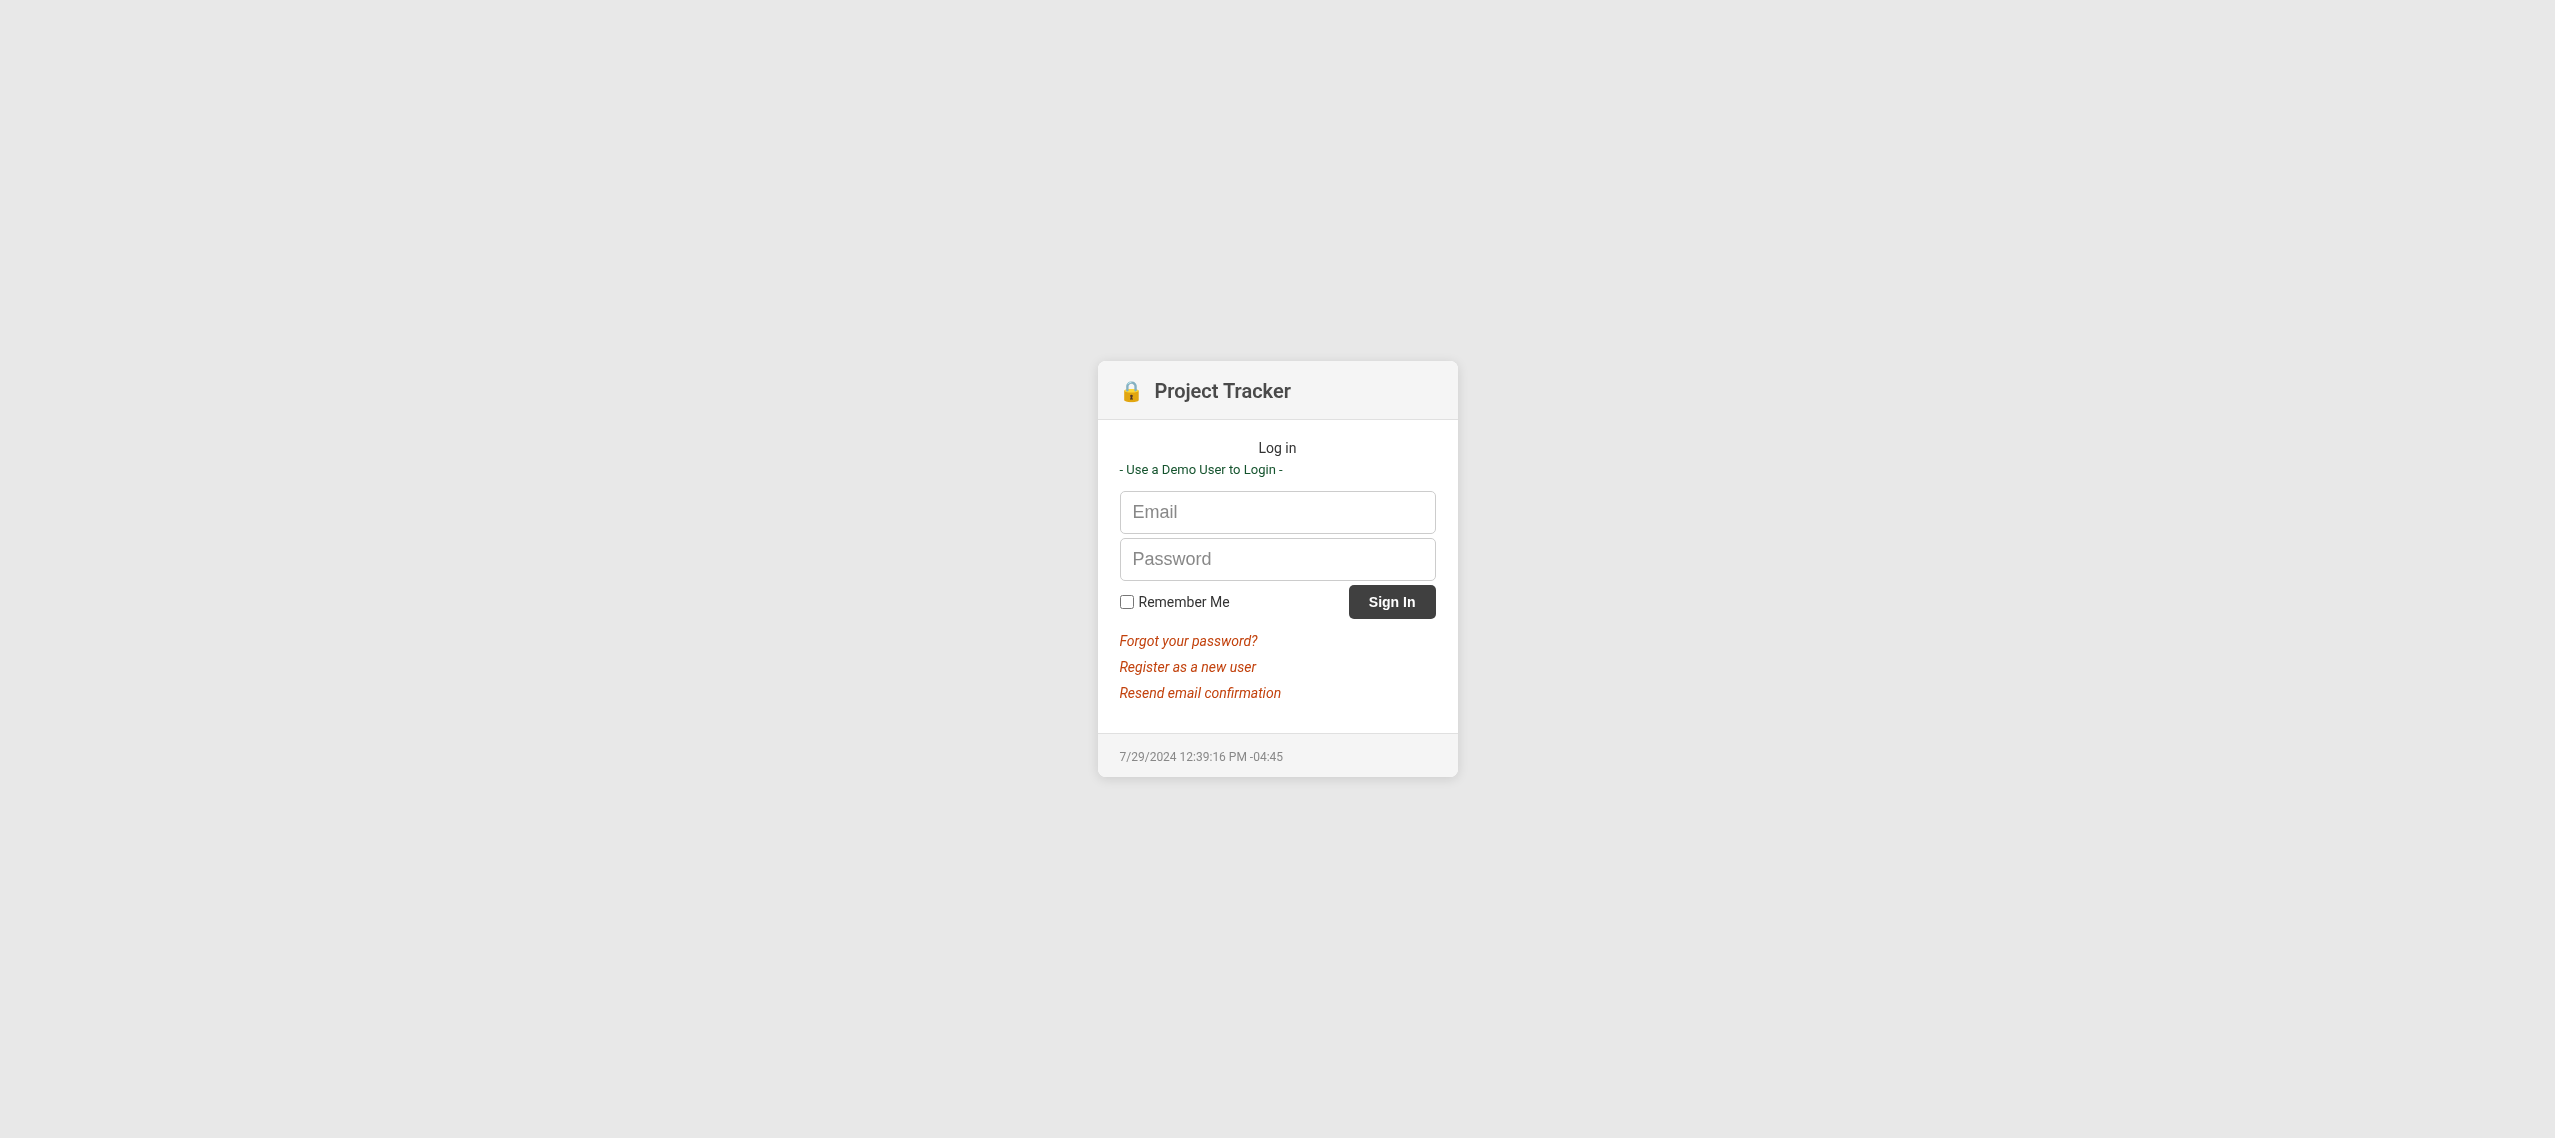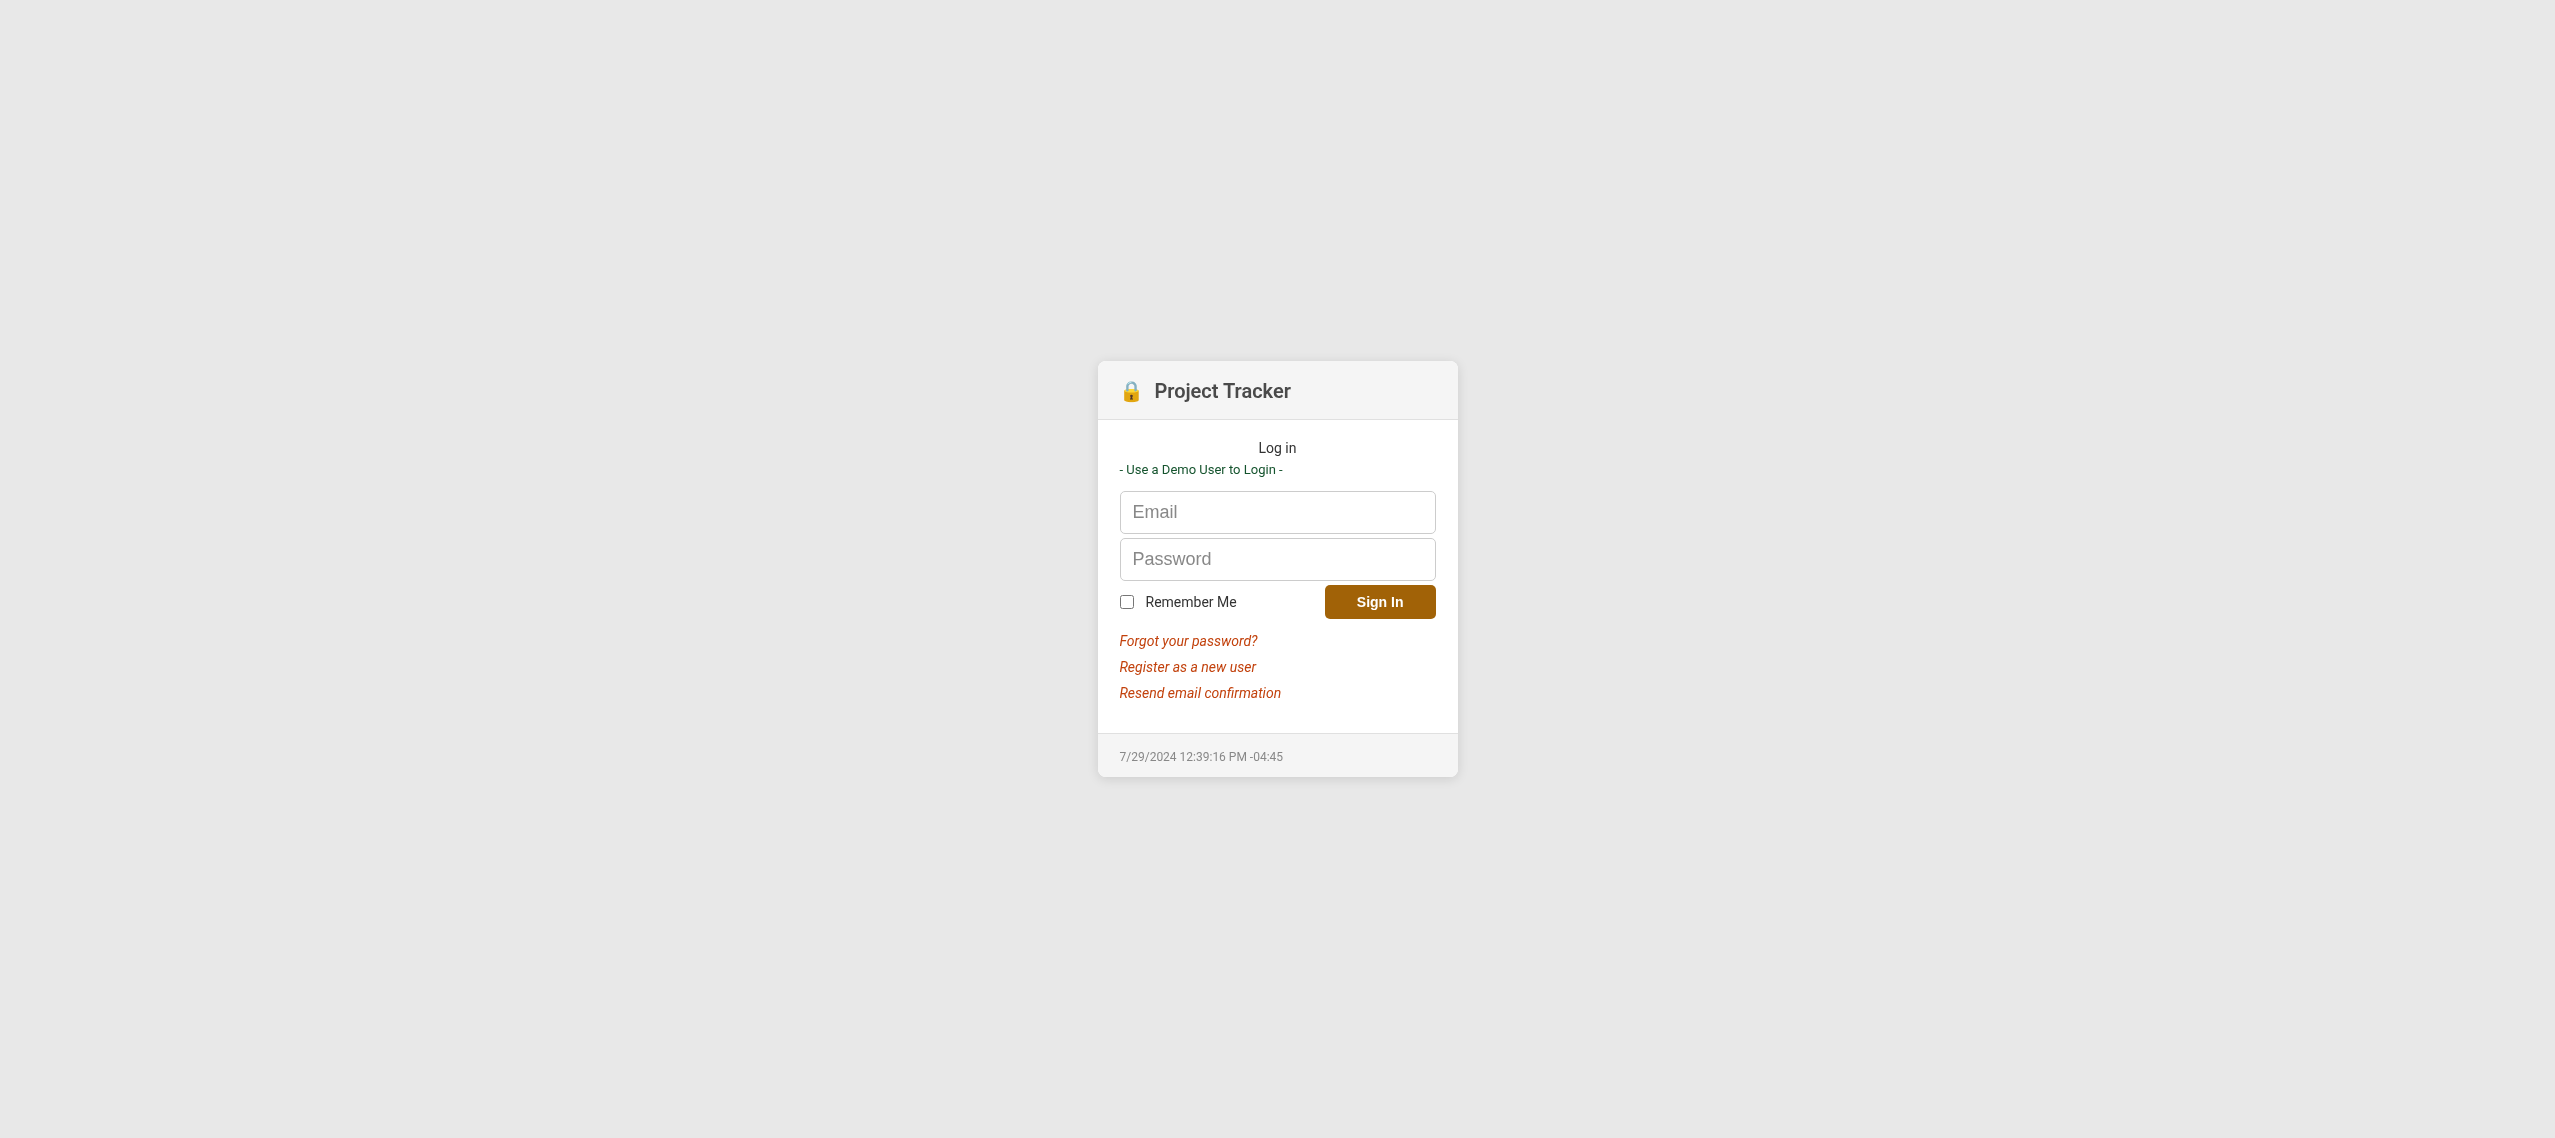--- a/index.html
+++ b/index.html
@@ -107,7 +107,7 @@
     .remember-left {
       display: flex;
       align-items: center;
-      gap: 12px;
+      gap: 5px;
     }
 
     .remember-checkbox {

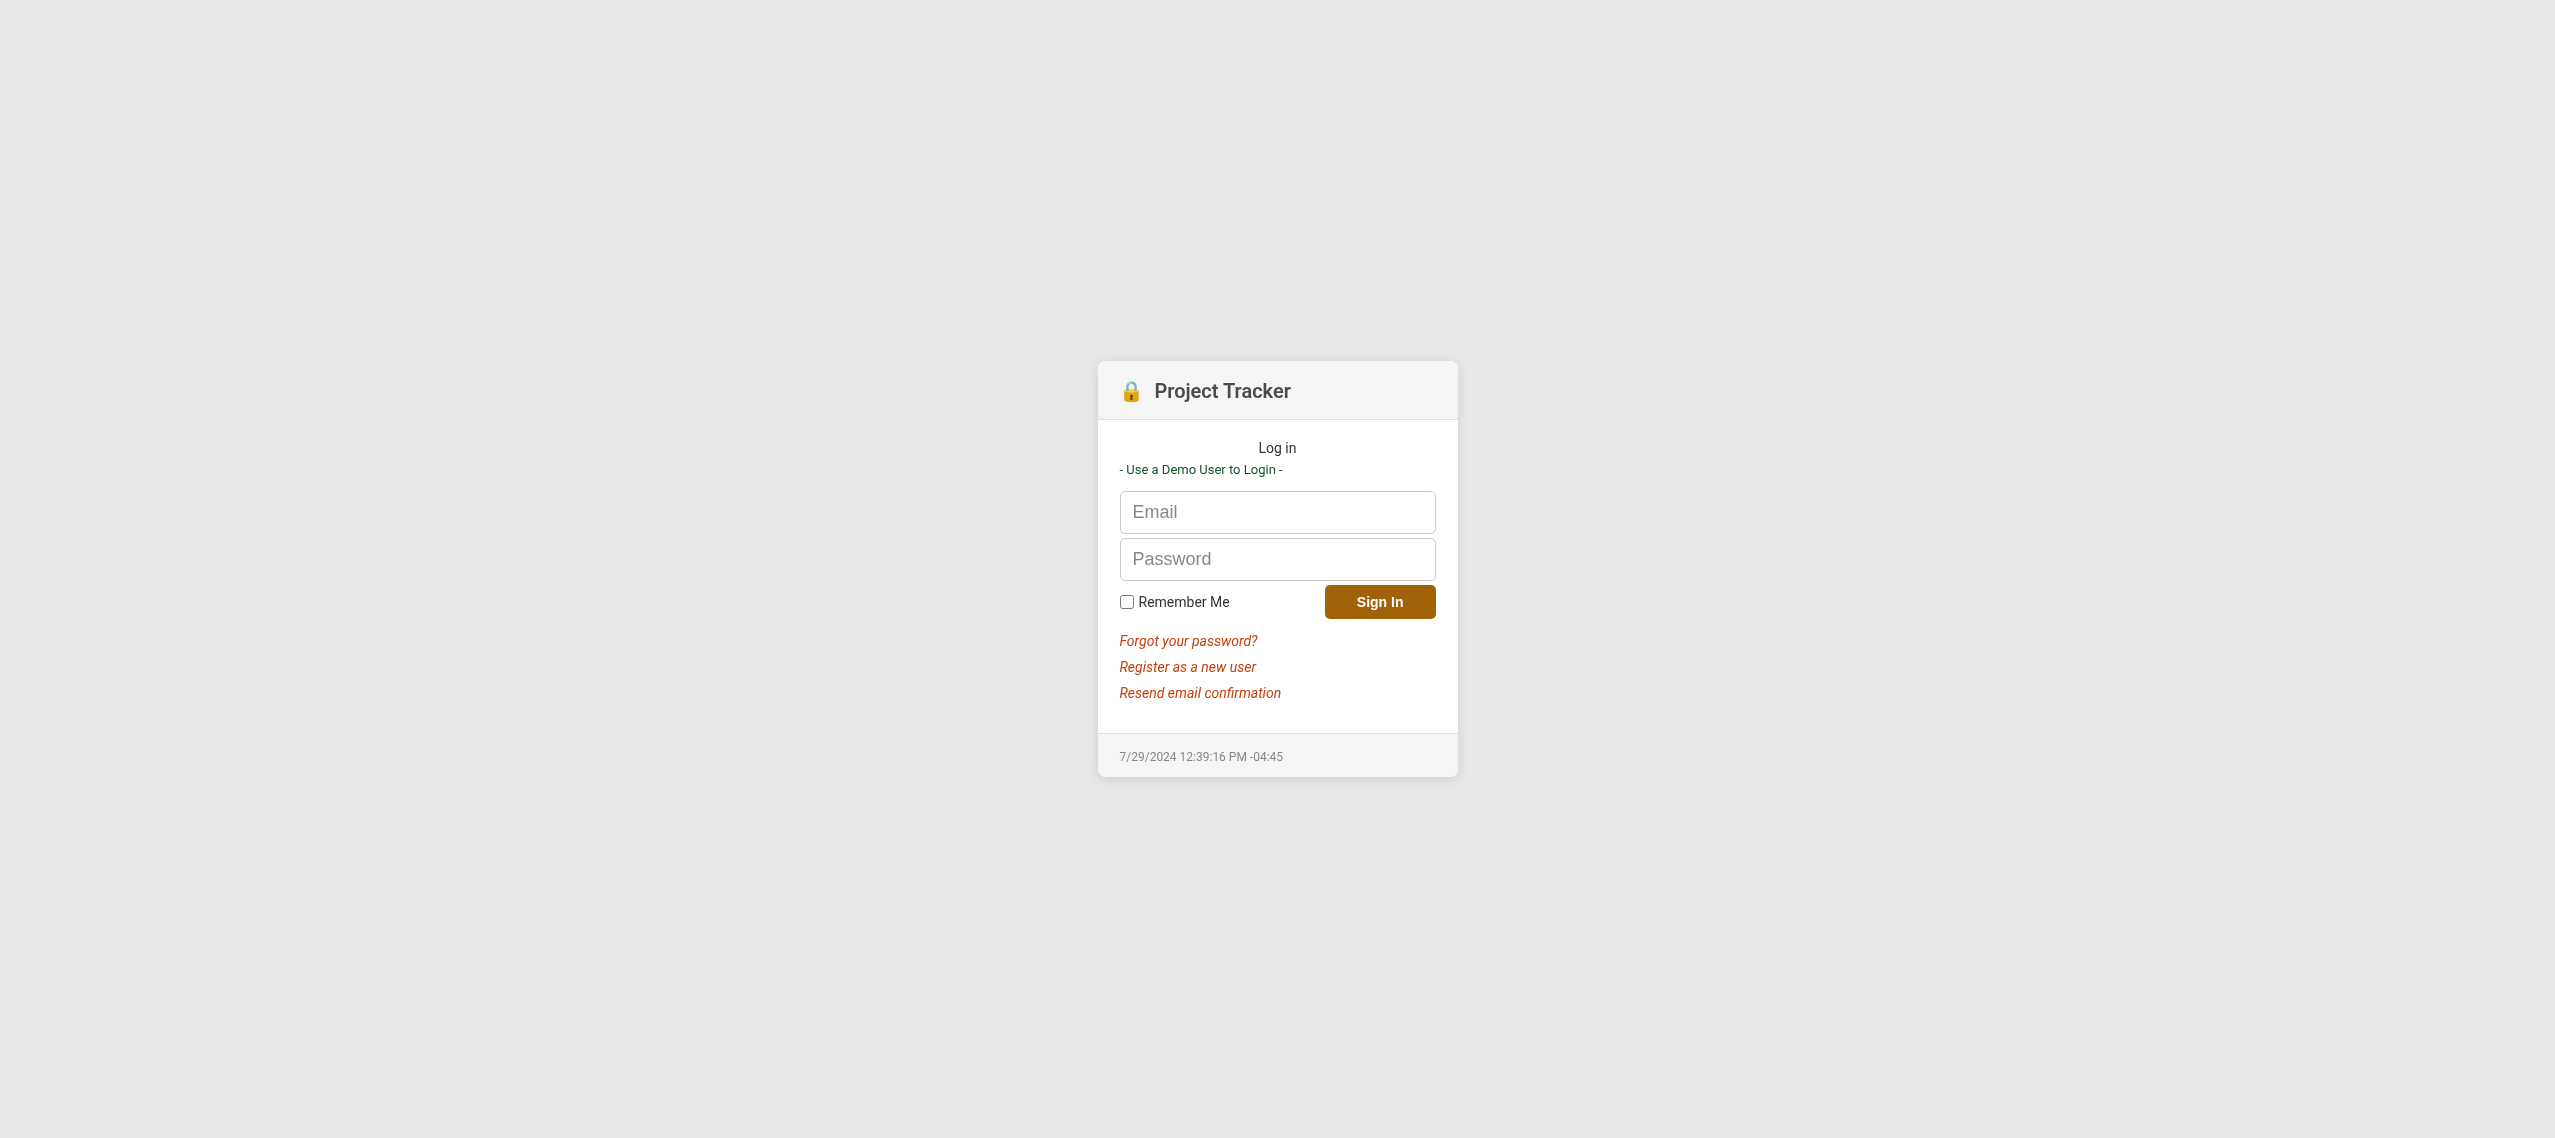--- a/index.html
+++ b/index.html
@@ -122,11 +122,11 @@
     }
 
     .sign-in-btn {
-      background: #a16207;
+      background: #404040;
       color: #ffffff;
       border: none;
       border-radius: 5px;
-      padding: 9px 32px;
+      padding: 9px 20px;
       font-size: 14px;
       font-weight: 600;
       cursor: pointer;

